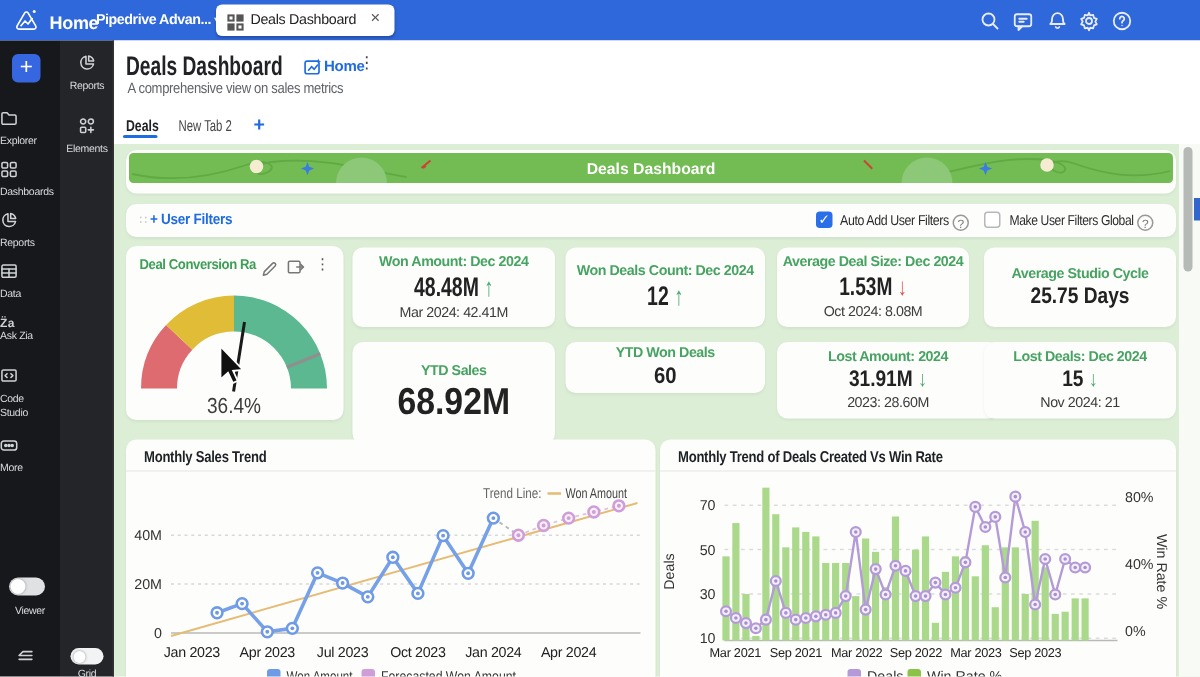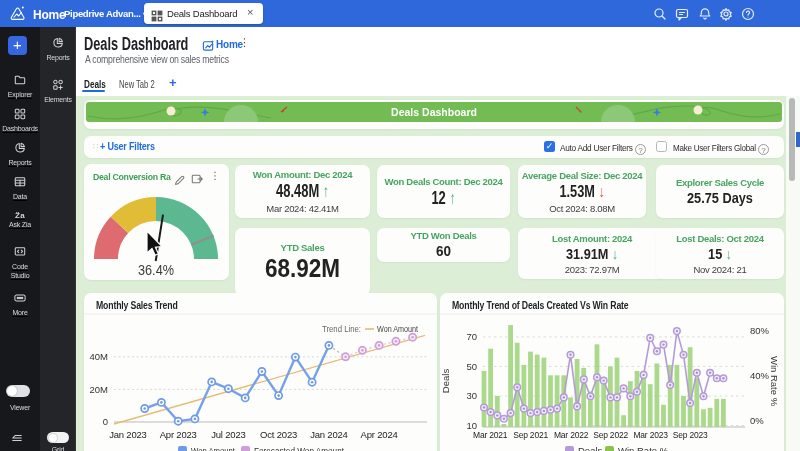--- a/index.html
+++ b/index.html
@@ -203,7 +203,7 @@
     </div>
 <div class="card" style="left:580px;top:69px;width:128px;height:53px">
 <div class="kpiwrap">
-        <div class="kpit">Explorer Sales Cycle</div>
+        <div class="kpit">Average Studio Cycle</div>
 <div class="kpiv" style="font-size:15px;transform:scaleX(0.85)">25.75 Days </div>
       </div>
     </div>

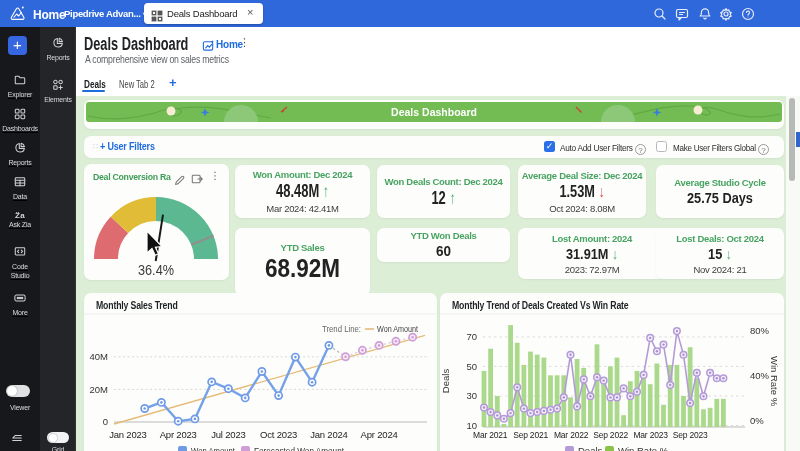--- a/index.html
+++ b/index.html
@@ -9,7 +9,7 @@
 .kpit { font-size:9.5px; font-weight:bold; color:#47a361; margin-bottom:2px; letter-spacing:-0.3px; white-space:nowrap; }
 .kpiv { font-weight:bold; color:#222; line-height:1.1; }
 .kpisub { font-size:9.5px; color:#3c3c3c; margin-top:2px; letter-spacing:-0.3px; }
-.sb1item { position:absolute; left:0; width:40px; text-align:center;text-decoration:underline; }
+.sb1item { position:absolute; left:0; width:40px; text-align:left; }
 .sb1lab { font-size:7px; color:#d8dbdf; margin-top:1px; line-height:1.25; letter-spacing:-0.2px; }
 .ctitle { position:absolute; left:12px; top:6px; font-size:10.5px; font-weight:bold; color:#1e2125; letter-spacing:-0.2px; white-space:nowrap; transform:scaleX(0.83); transform-origin:0 0; }
 </style></head>

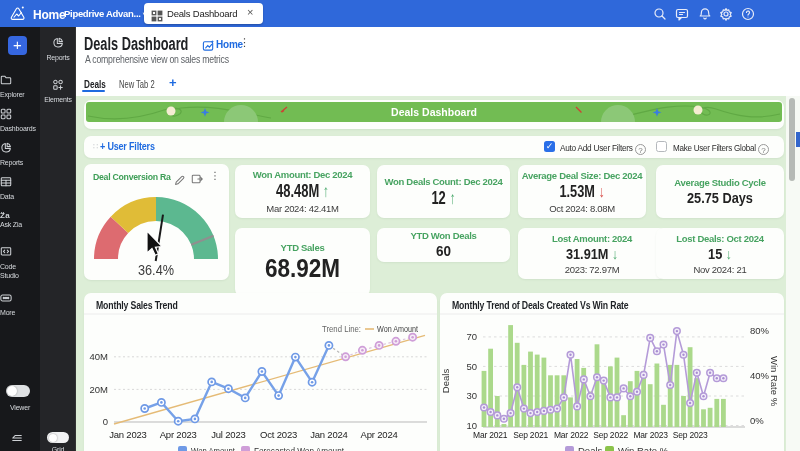--- a/index.html
+++ b/index.html
@@ -228,7 +228,7 @@
     </div>
 <div class="card" style="left:580px;top:132px;width:128px;height:51px">
 <div class="kpiwrap">
-        <div class="kpit">Lost Deals: Oct 2024</div>
+        <div class="kpit">Lost Deals: Dec 2024</div>
 <div class="kpiv" style="font-size:15px;transform:scaleX(0.85)">15 <span style="color:#4aa96c;font-weight:400;font-size:0.95em">↓</span></div>
         <div class="kpisub">Nov 2024: 21</div>
       </div>

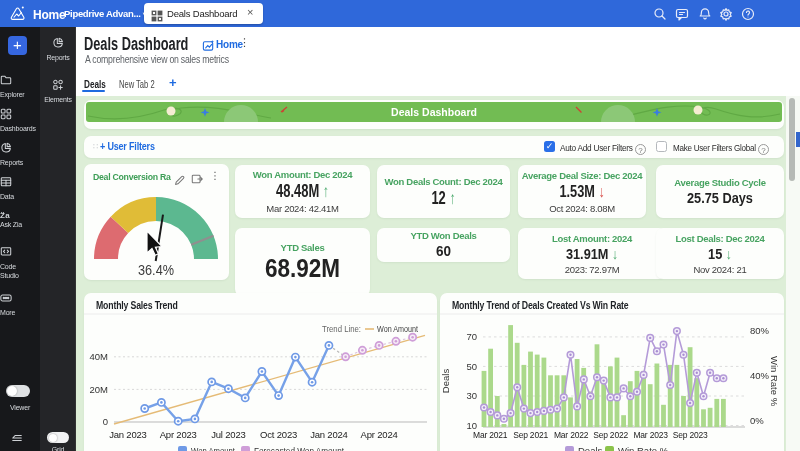--- a/index.html
+++ b/index.html
@@ -223,7 +223,7 @@
 <div class="kpiwrap">
         <div class="kpit">Lost Amount: 2024</div>
 <div class="kpiv" style="font-size:15px;transform:scaleX(0.85)">31.91M <span style="color:#4aa96c;font-weight:400;font-size:0.95em">↓</span></div>
-        <div class="kpisub">2023: 72.97M</div>
+        <div class="kpisub">2023: 28.60M</div>
       </div>
     </div>
 <div class="card" style="left:580px;top:132px;width:128px;height:51px">

